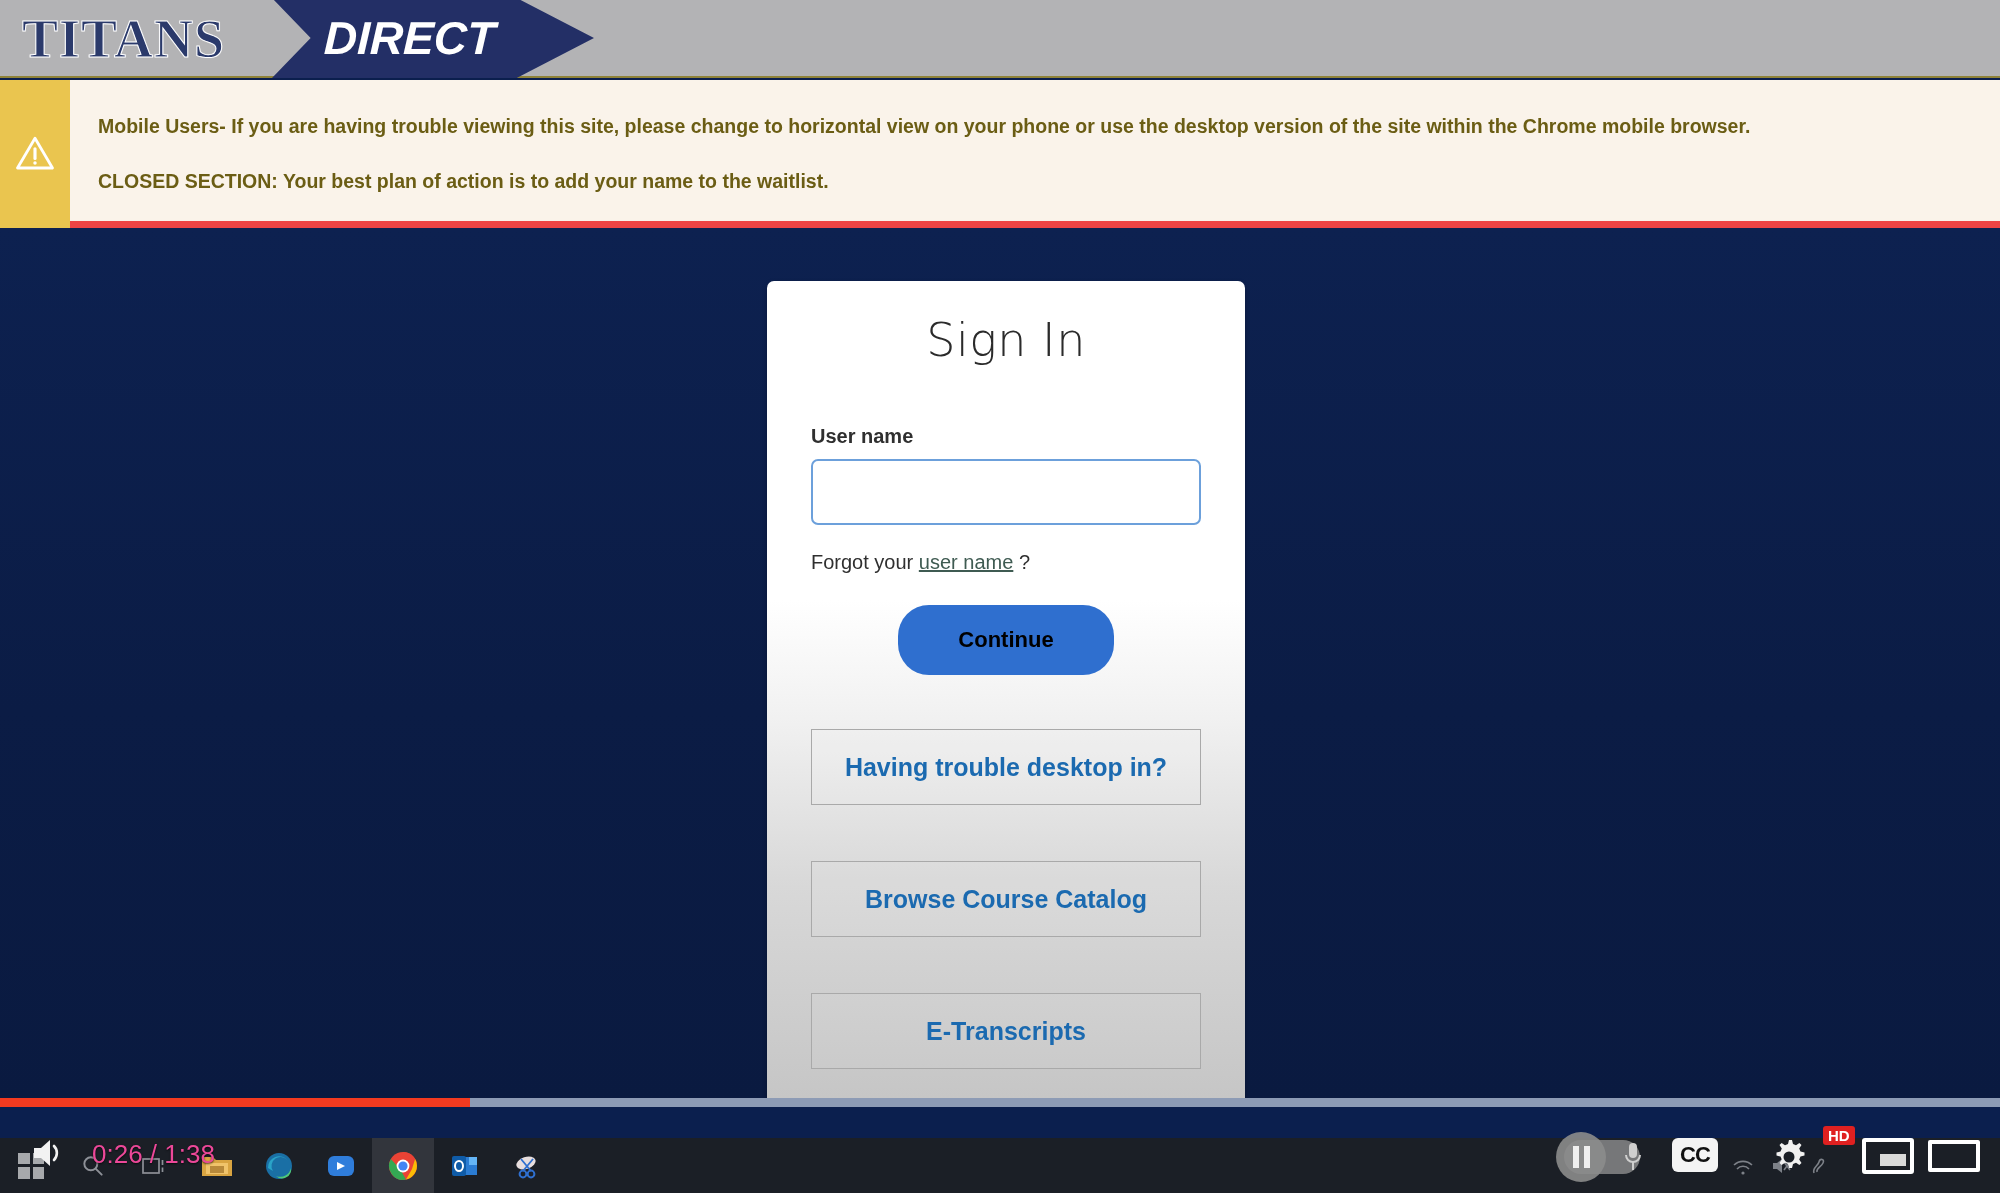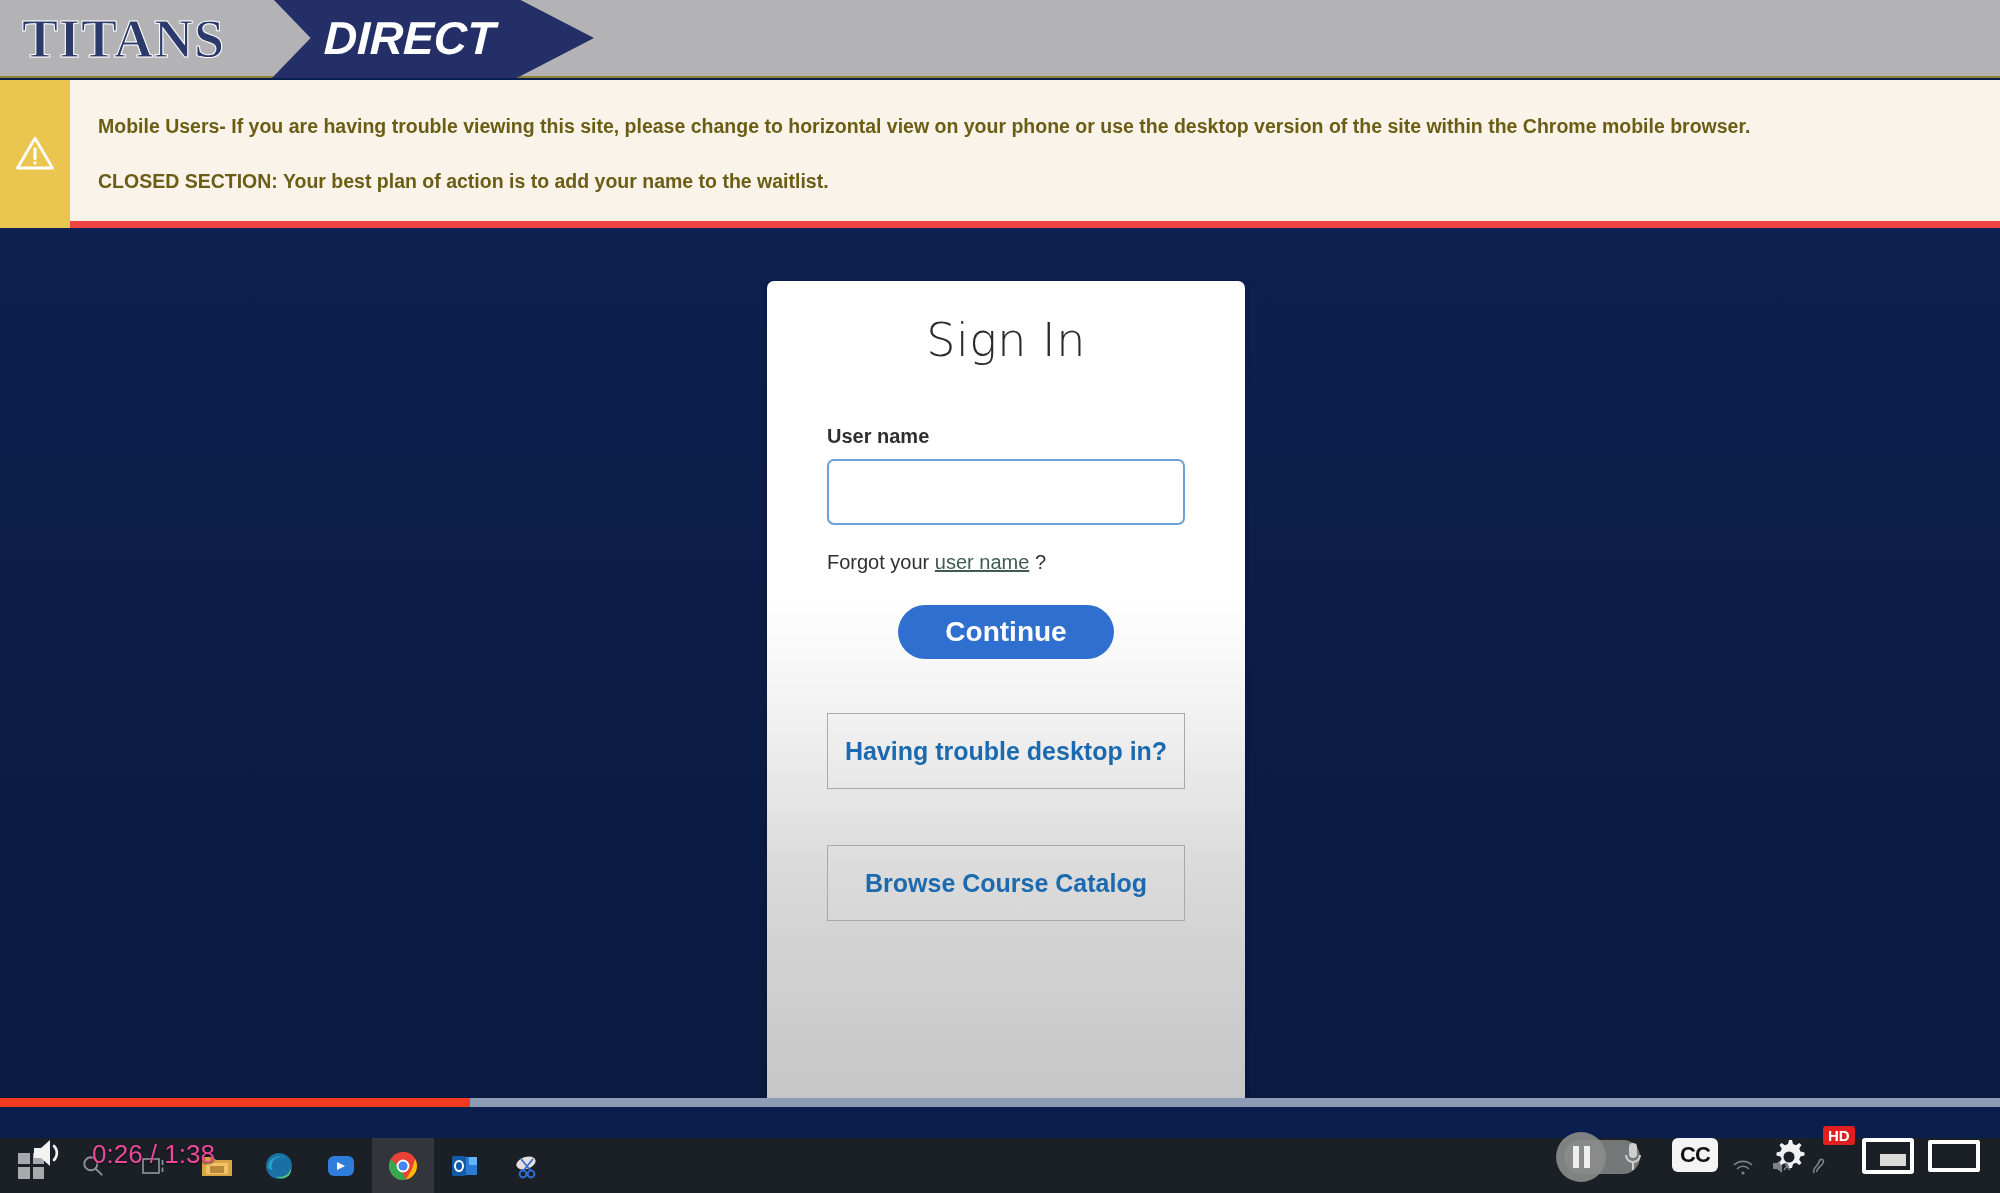--- a/index.html
+++ b/index.html
@@ -106,7 +106,7 @@
     background: linear-gradient(180deg, #ffffff 0%, #ffffff 38%, #f1f1f1 52%, #d8d8d8 72%, #c4c4c4 100%);
     border-radius: 7px 7px 0 0;
     box-shadow: 0 2px 5px rgba(0,0,0,.25);
-    padding: 0 60px;
+    padding: 0 44px;
   }
   .card-title {
     text-align: center;

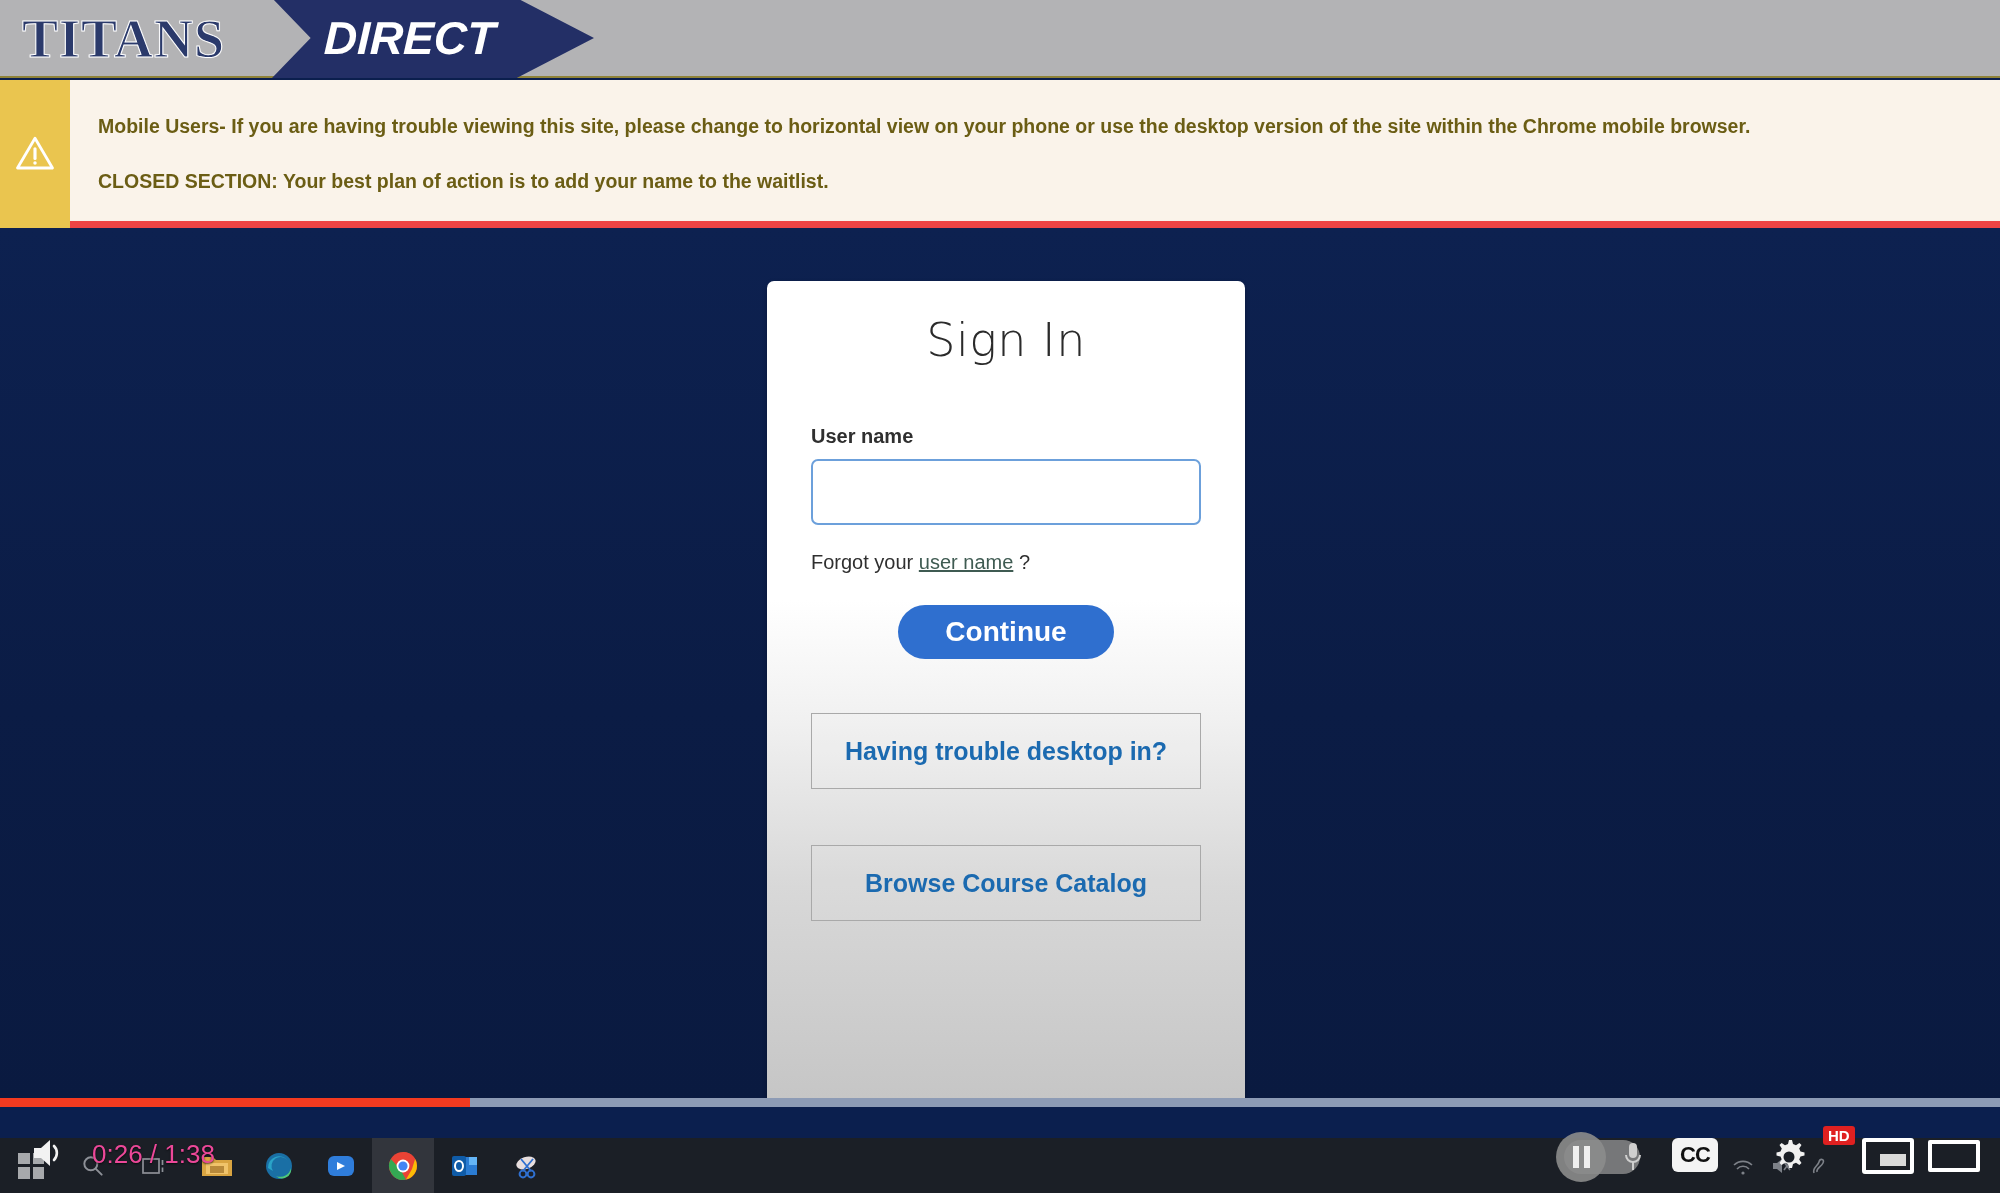--- a/index.html
+++ b/index.html
@@ -147,12 +147,12 @@
   }
   .continue-wrap { display: flex; justify-content: center; margin-top: 31px; }
   .continue-btn {
-    width: 216px; height: 54px;
+    width: 216px; height: 70px;
     background: #2f6fcf;
-    color: #ffffff;
+    color: #000000;
     border: none;
     border-radius: 31px;
-    font-size: 28px;
+    font-size: 22px;
     font-weight: bold;
     cursor: pointer;
     font-family: "Liberation Sans", sans-serif;

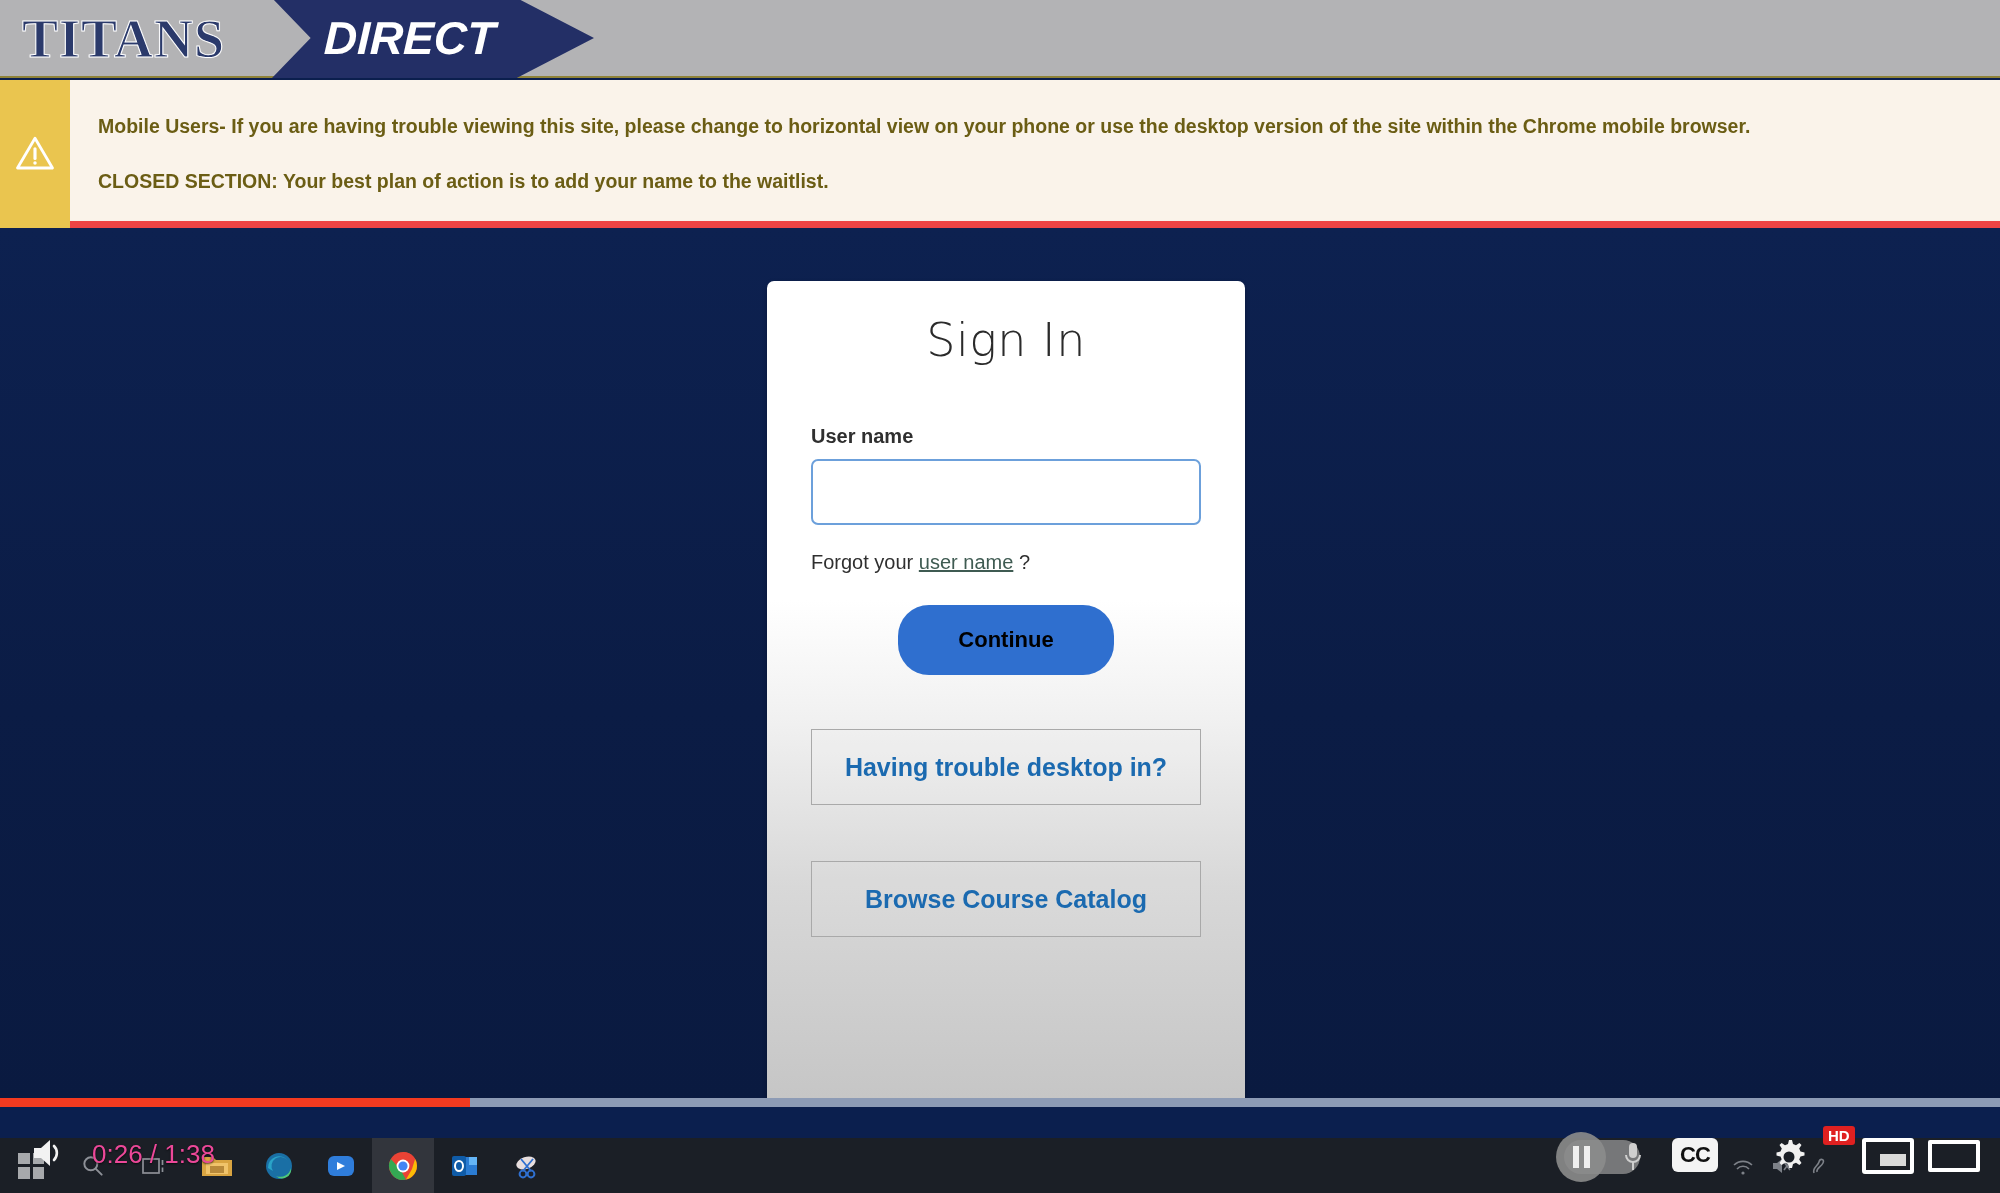--- a/index.html
+++ b/index.html
@@ -316,6 +316,7 @@
 
       <button class="link-btn">Having trouble desktop in?</button>
       <button class="link-btn second">Browse Course Catalog</button>
+      <button class="link-btn third">E-Transcripts</button>
     </div>
 
   </div>

